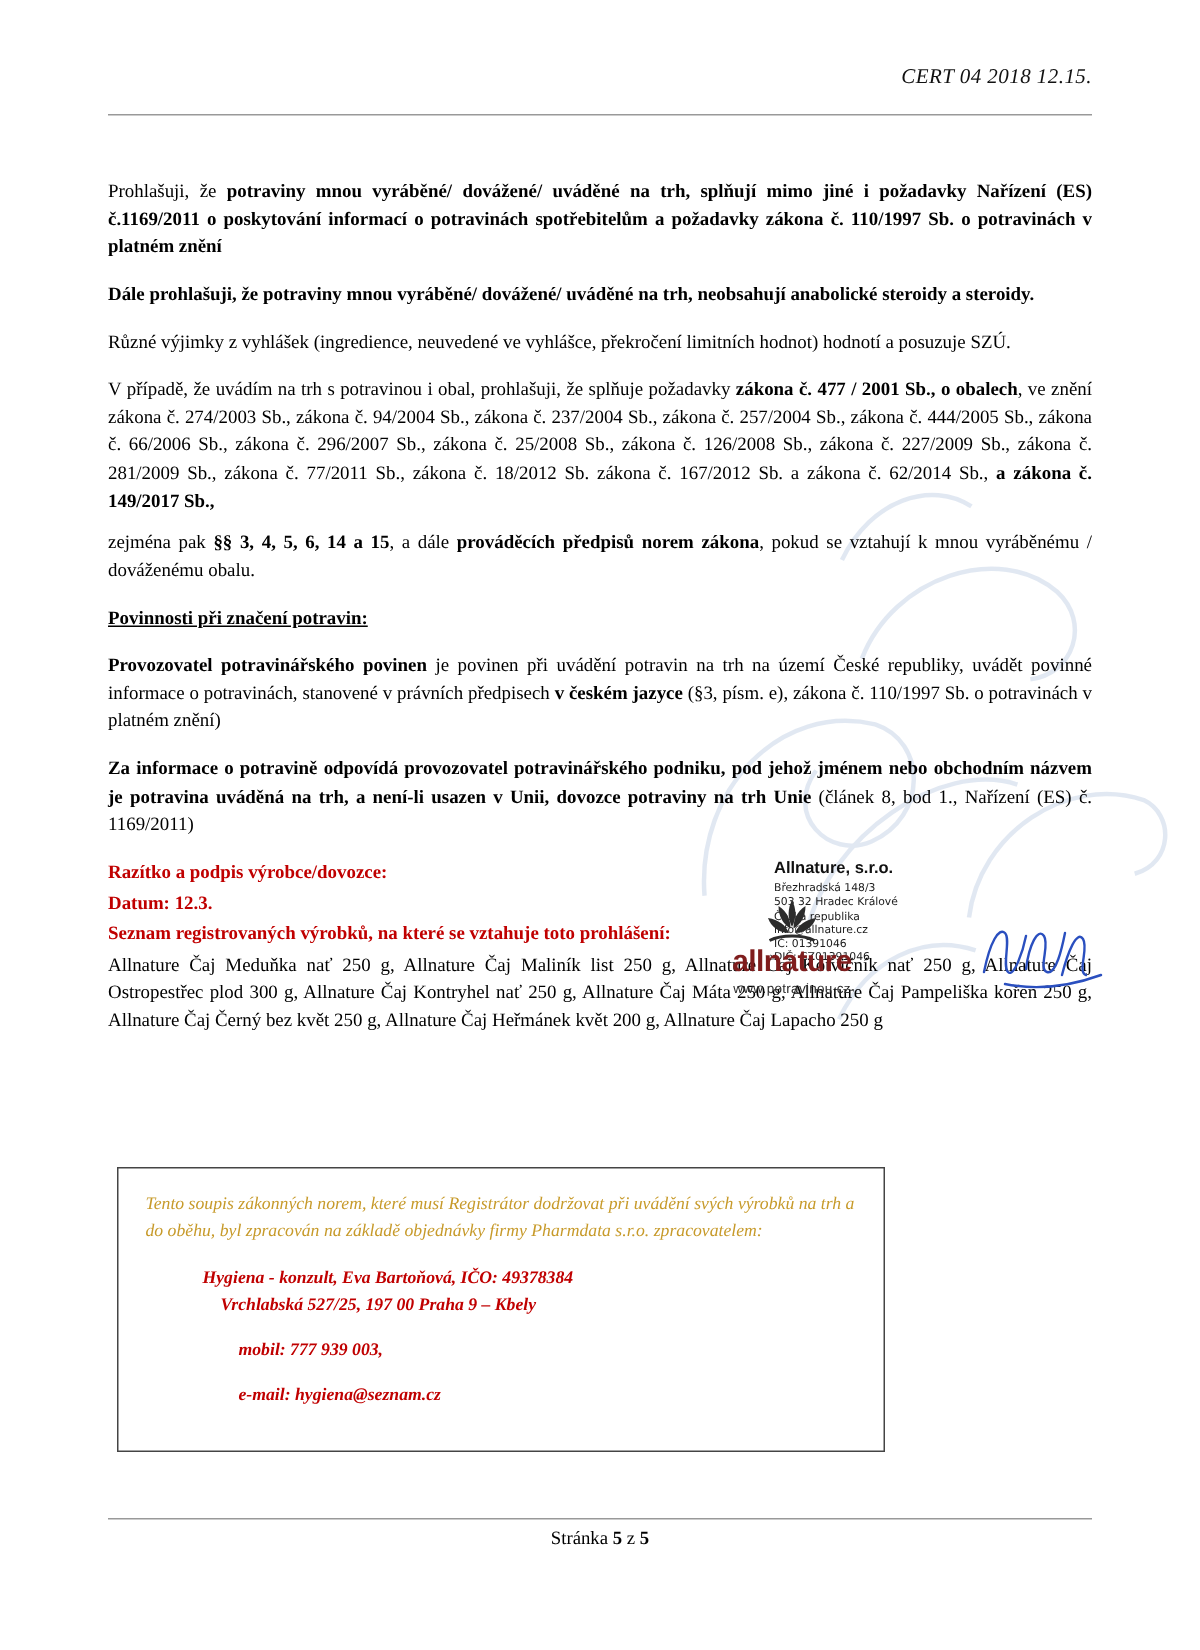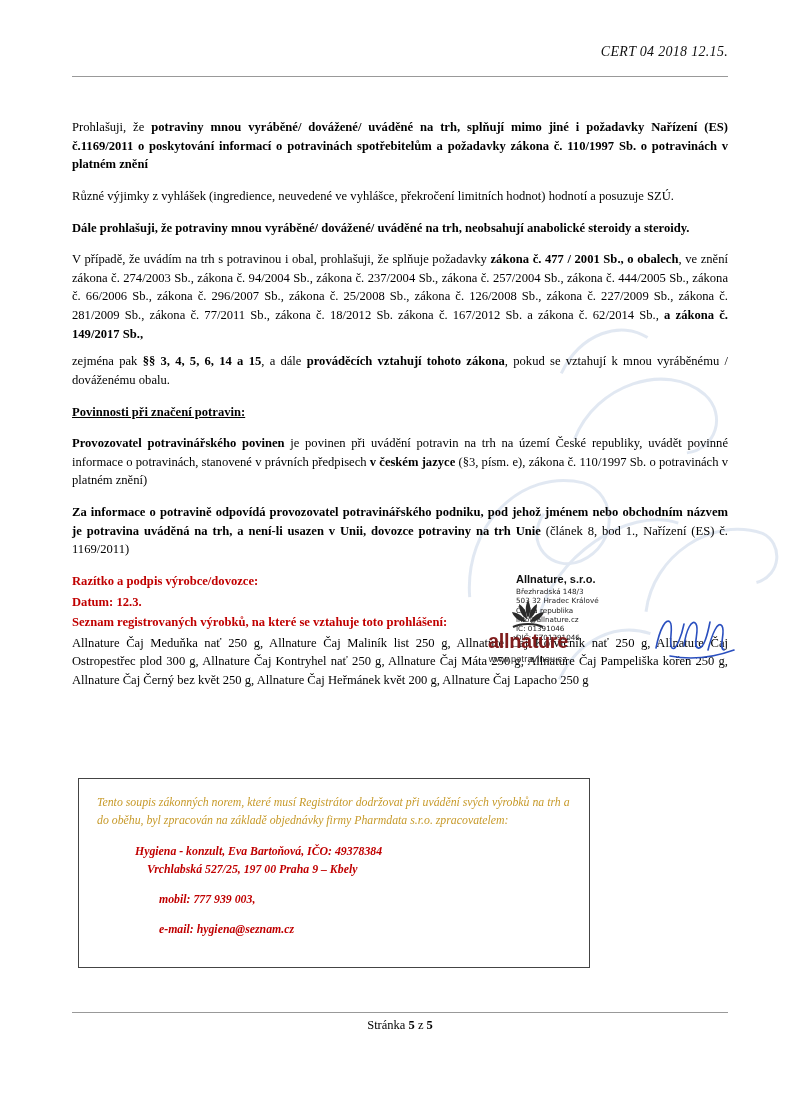--- a/index.html
+++ b/index.html
@@ -189,9 +189,9 @@
       <span>Prohlašuji, že </span><span class="b">potraviny mnou vyráběné/ dovážené/ uváděné na trh, splňují mimo jiné i požadavky Nařízení (ES) č.1169/2011 o poskytování informací o potravinách spotřebitelům a požadavky zákona č. 110/1997 Sb. o potravinách v platném znění</span>
     </p>
 
+    <p class="p-just b">Dále prohlašuji, že potraviny mnou vyráběné/ dovážené/ uváděné na trh, neobsahují anabolické steroidy a steroidy.</p>
+
     <p class="p-just">Různé výjimky z vyhlášek (ingredience, neuvedené ve vyhlášce, překročení limitních hodnot) hodnotí a posuzuje SZÚ.</p>
-
-    <p class="p-just b">Dále prohlašuji, že potraviny mnou vyráběné/ dovážené/ uváděné na trh, neobsahují anabolické steroidy a steroidy.</p>
 
     <p class="p-just tight">
       <span>V případě, že uvádím na trh s potravinou i obal, prohlašuji, že splňuje požadavky </span><span class="b">zákona č. 477 / 2001 Sb., o obalech</span><span>, ve znění zákona č. 274/2003 Sb., zákona č. 94/2004 Sb., zákona č. 237/2004 Sb., zákona č. 257/2004 Sb., zákona č. 444/2005 Sb., zákona č. 66/2006 Sb., zákona č. 296/2007 Sb., zákona č. 25/2008 Sb., zákona č. 126/2008 Sb., zákona č. 227/2009 Sb., zákona č. 281/2009 Sb., zákona č. 77/2011 Sb., zákona č. 18/2012 Sb. zákona č. 167/2012 Sb. a zákona č. 62/2014 Sb., </span><span class="b">a zákona č. 149/2017 Sb.,</span>

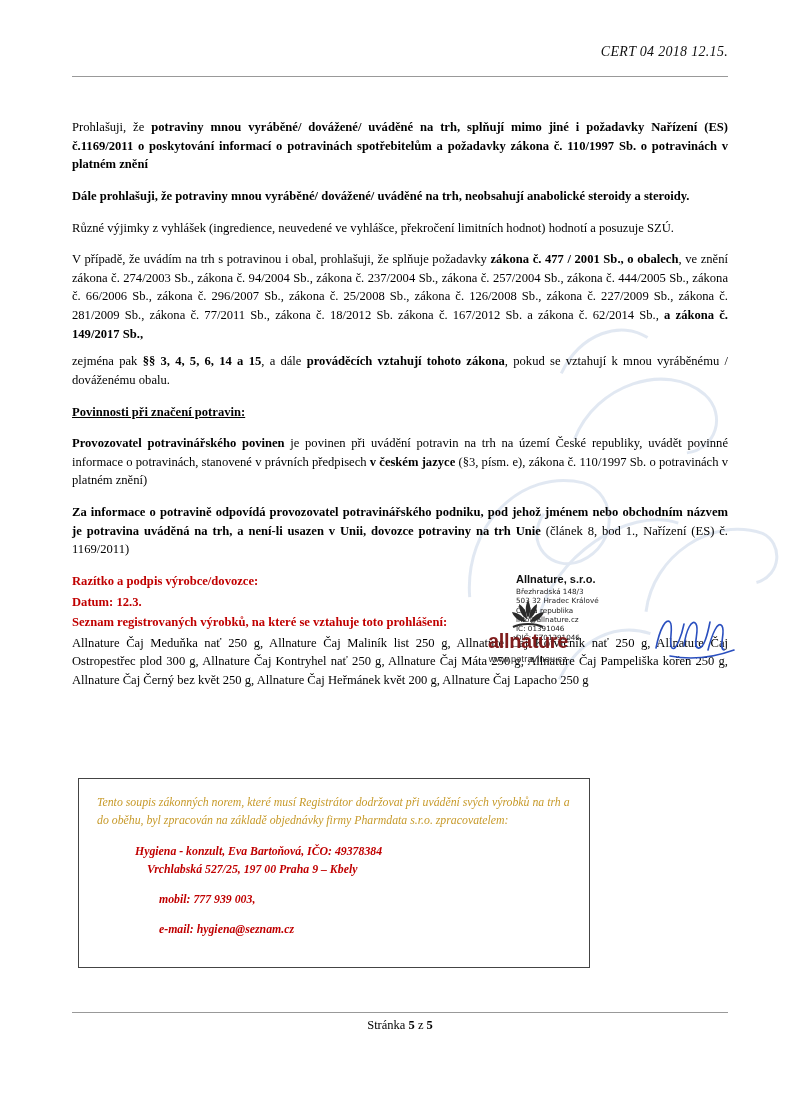--- a/index.html
+++ b/index.html
@@ -197,7 +197,7 @@
       <span>V případě, že uvádím na trh s potravinou i obal, prohlašuji, že splňuje požadavky </span><span class="b">zákona č. 477 / 2001 Sb., o obalech</span><span>, ve znění zákona č. 274/2003 Sb., zákona č. 94/2004 Sb., zákona č. 237/2004 Sb., zákona č. 257/2004 Sb., zákona č. 444/2005 Sb., zákona č. 66/2006 Sb., zákona č. 296/2007 Sb., zákona č. 25/2008 Sb., zákona č. 126/2008 Sb., zákona č. 227/2009 Sb., zákona č. 281/2009 Sb., zákona č. 77/2011 Sb., zákona č. 18/2012 Sb. zákona č. 167/2012 Sb. a zákona č. 62/2014 Sb., </span><span class="b">a zákona č. 149/2017 Sb.,</span>
     </p>
     <p class="p-just">
-      <span>zejména pak </span><span class="b">§§ 3, 4, 5, 6, 14 a 15</span><span>, a dále </span><span class="b">prováděcích vztahují tohoto zákona</span><span>, pokud se vztahují k mnou vyráběnému / dováženému obalu.</span>
+      <span>zejména pak </span><span class="b">§§ 3, 4, 5, 6, 14 a 15</span><span>, a dále </span><span class="b">prováděcích předpisů norem zákona</span><span>, pokud se vztahují k mnou vyráběnému / dováženému obalu.</span>
     </p>
 
     <p class="b u">Povinnosti při značení potravin:</p>

